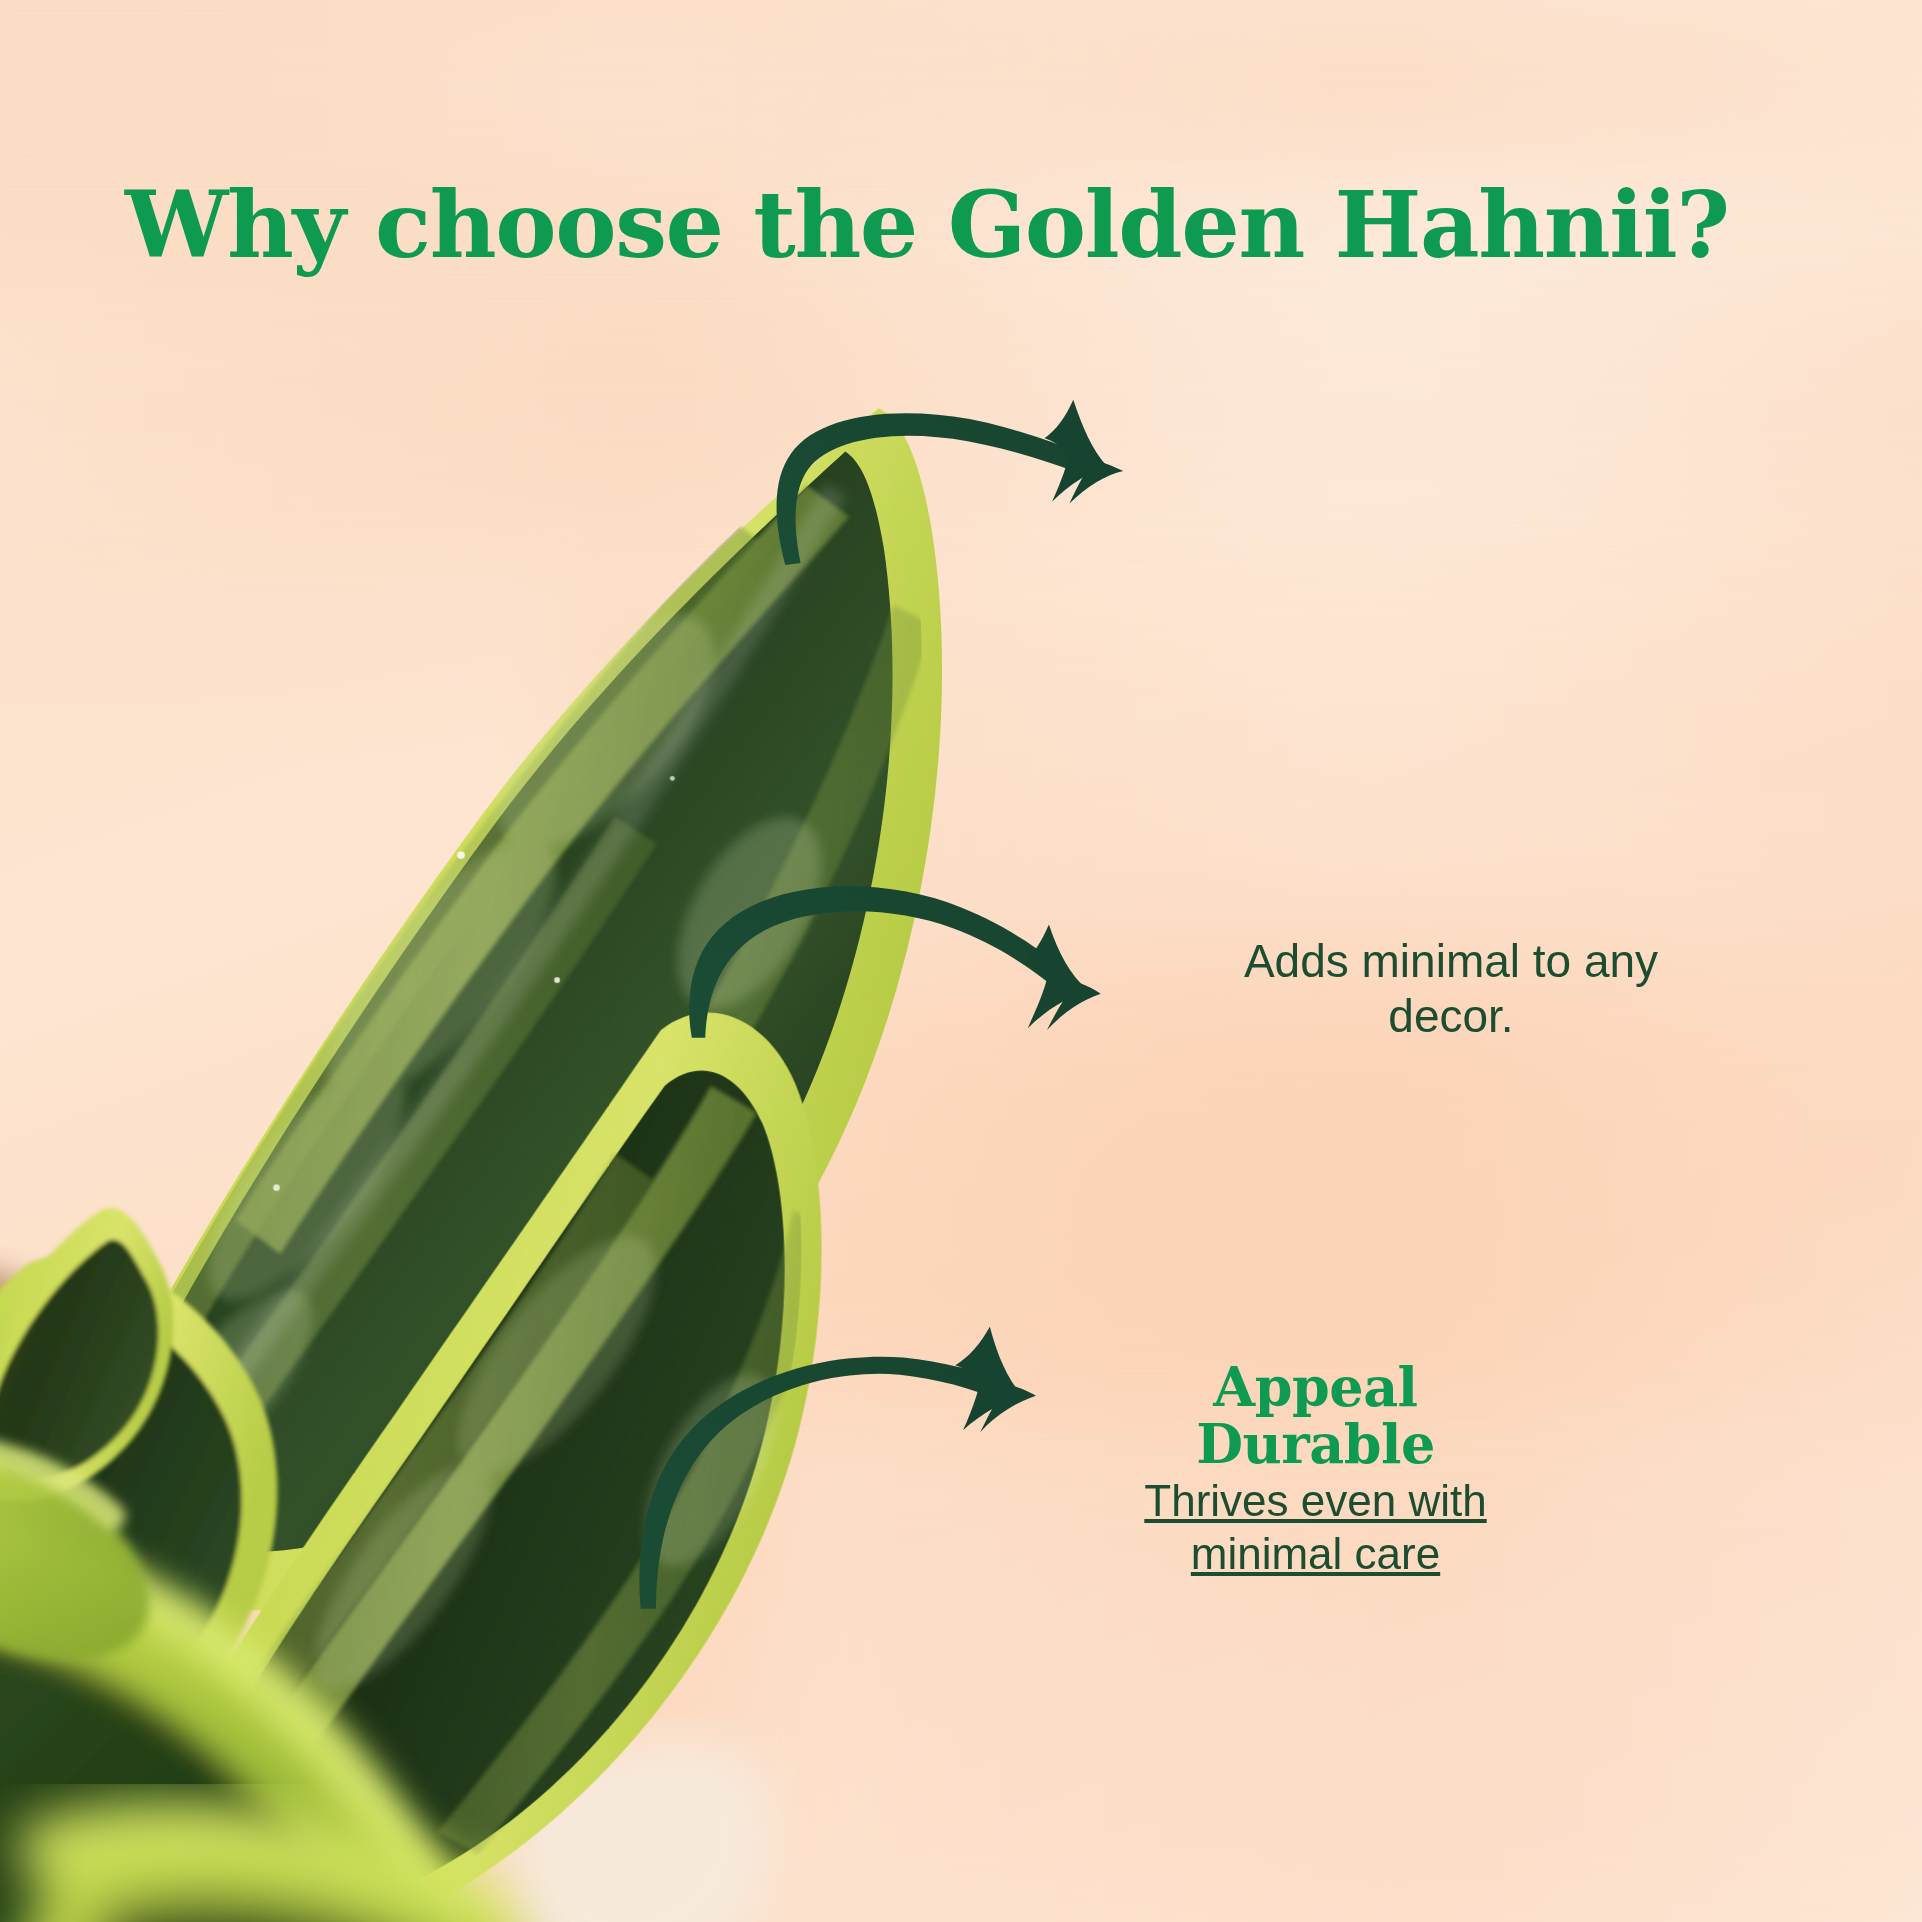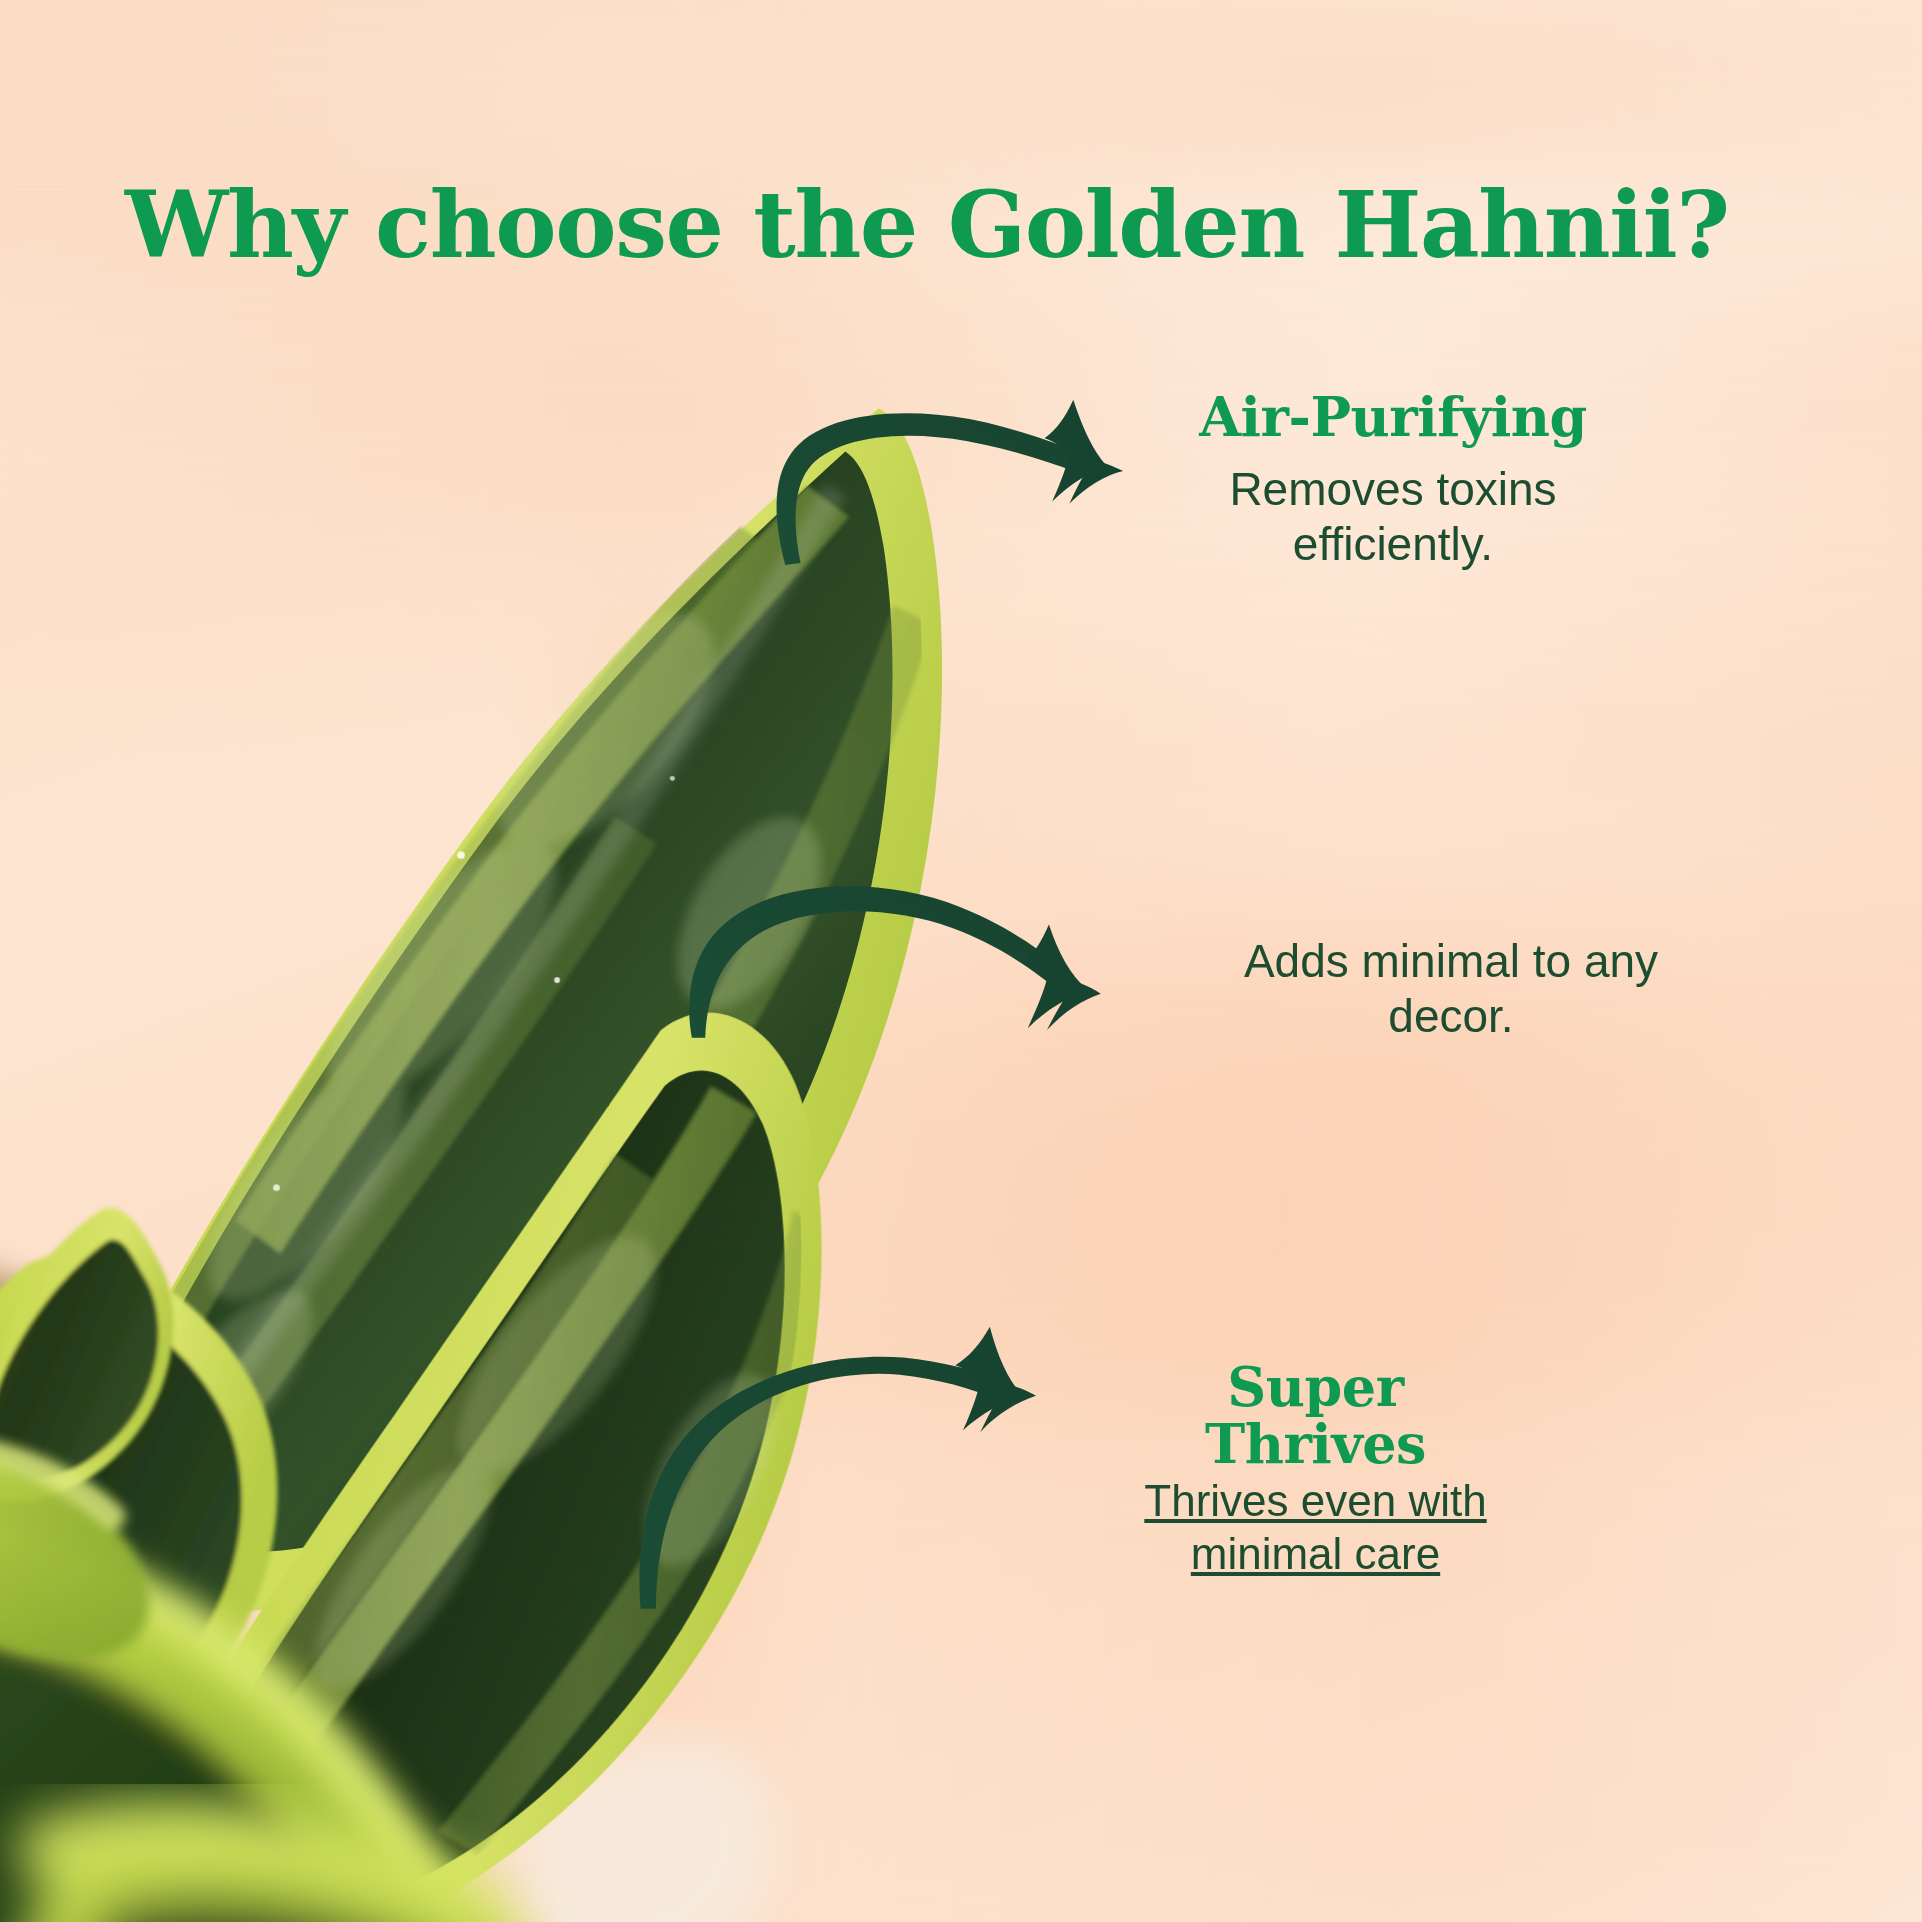--- a/index.html
+++ b/index.html
@@ -363,10 +363,6 @@
              C 412 92 420 76 430 66 Z" fill="#174430"></path>
   </svg>
 
-  <div class="anno" id="anno-1">
-    <div class="anno-head">Air-Purifying</div>
-    <div class="anno-body">Removes toxins efficiently.</div>
-  </div>
 
   <div class="anno" id="anno-2">
     <div class="anno-body">Adds minimal to any decor.</div>

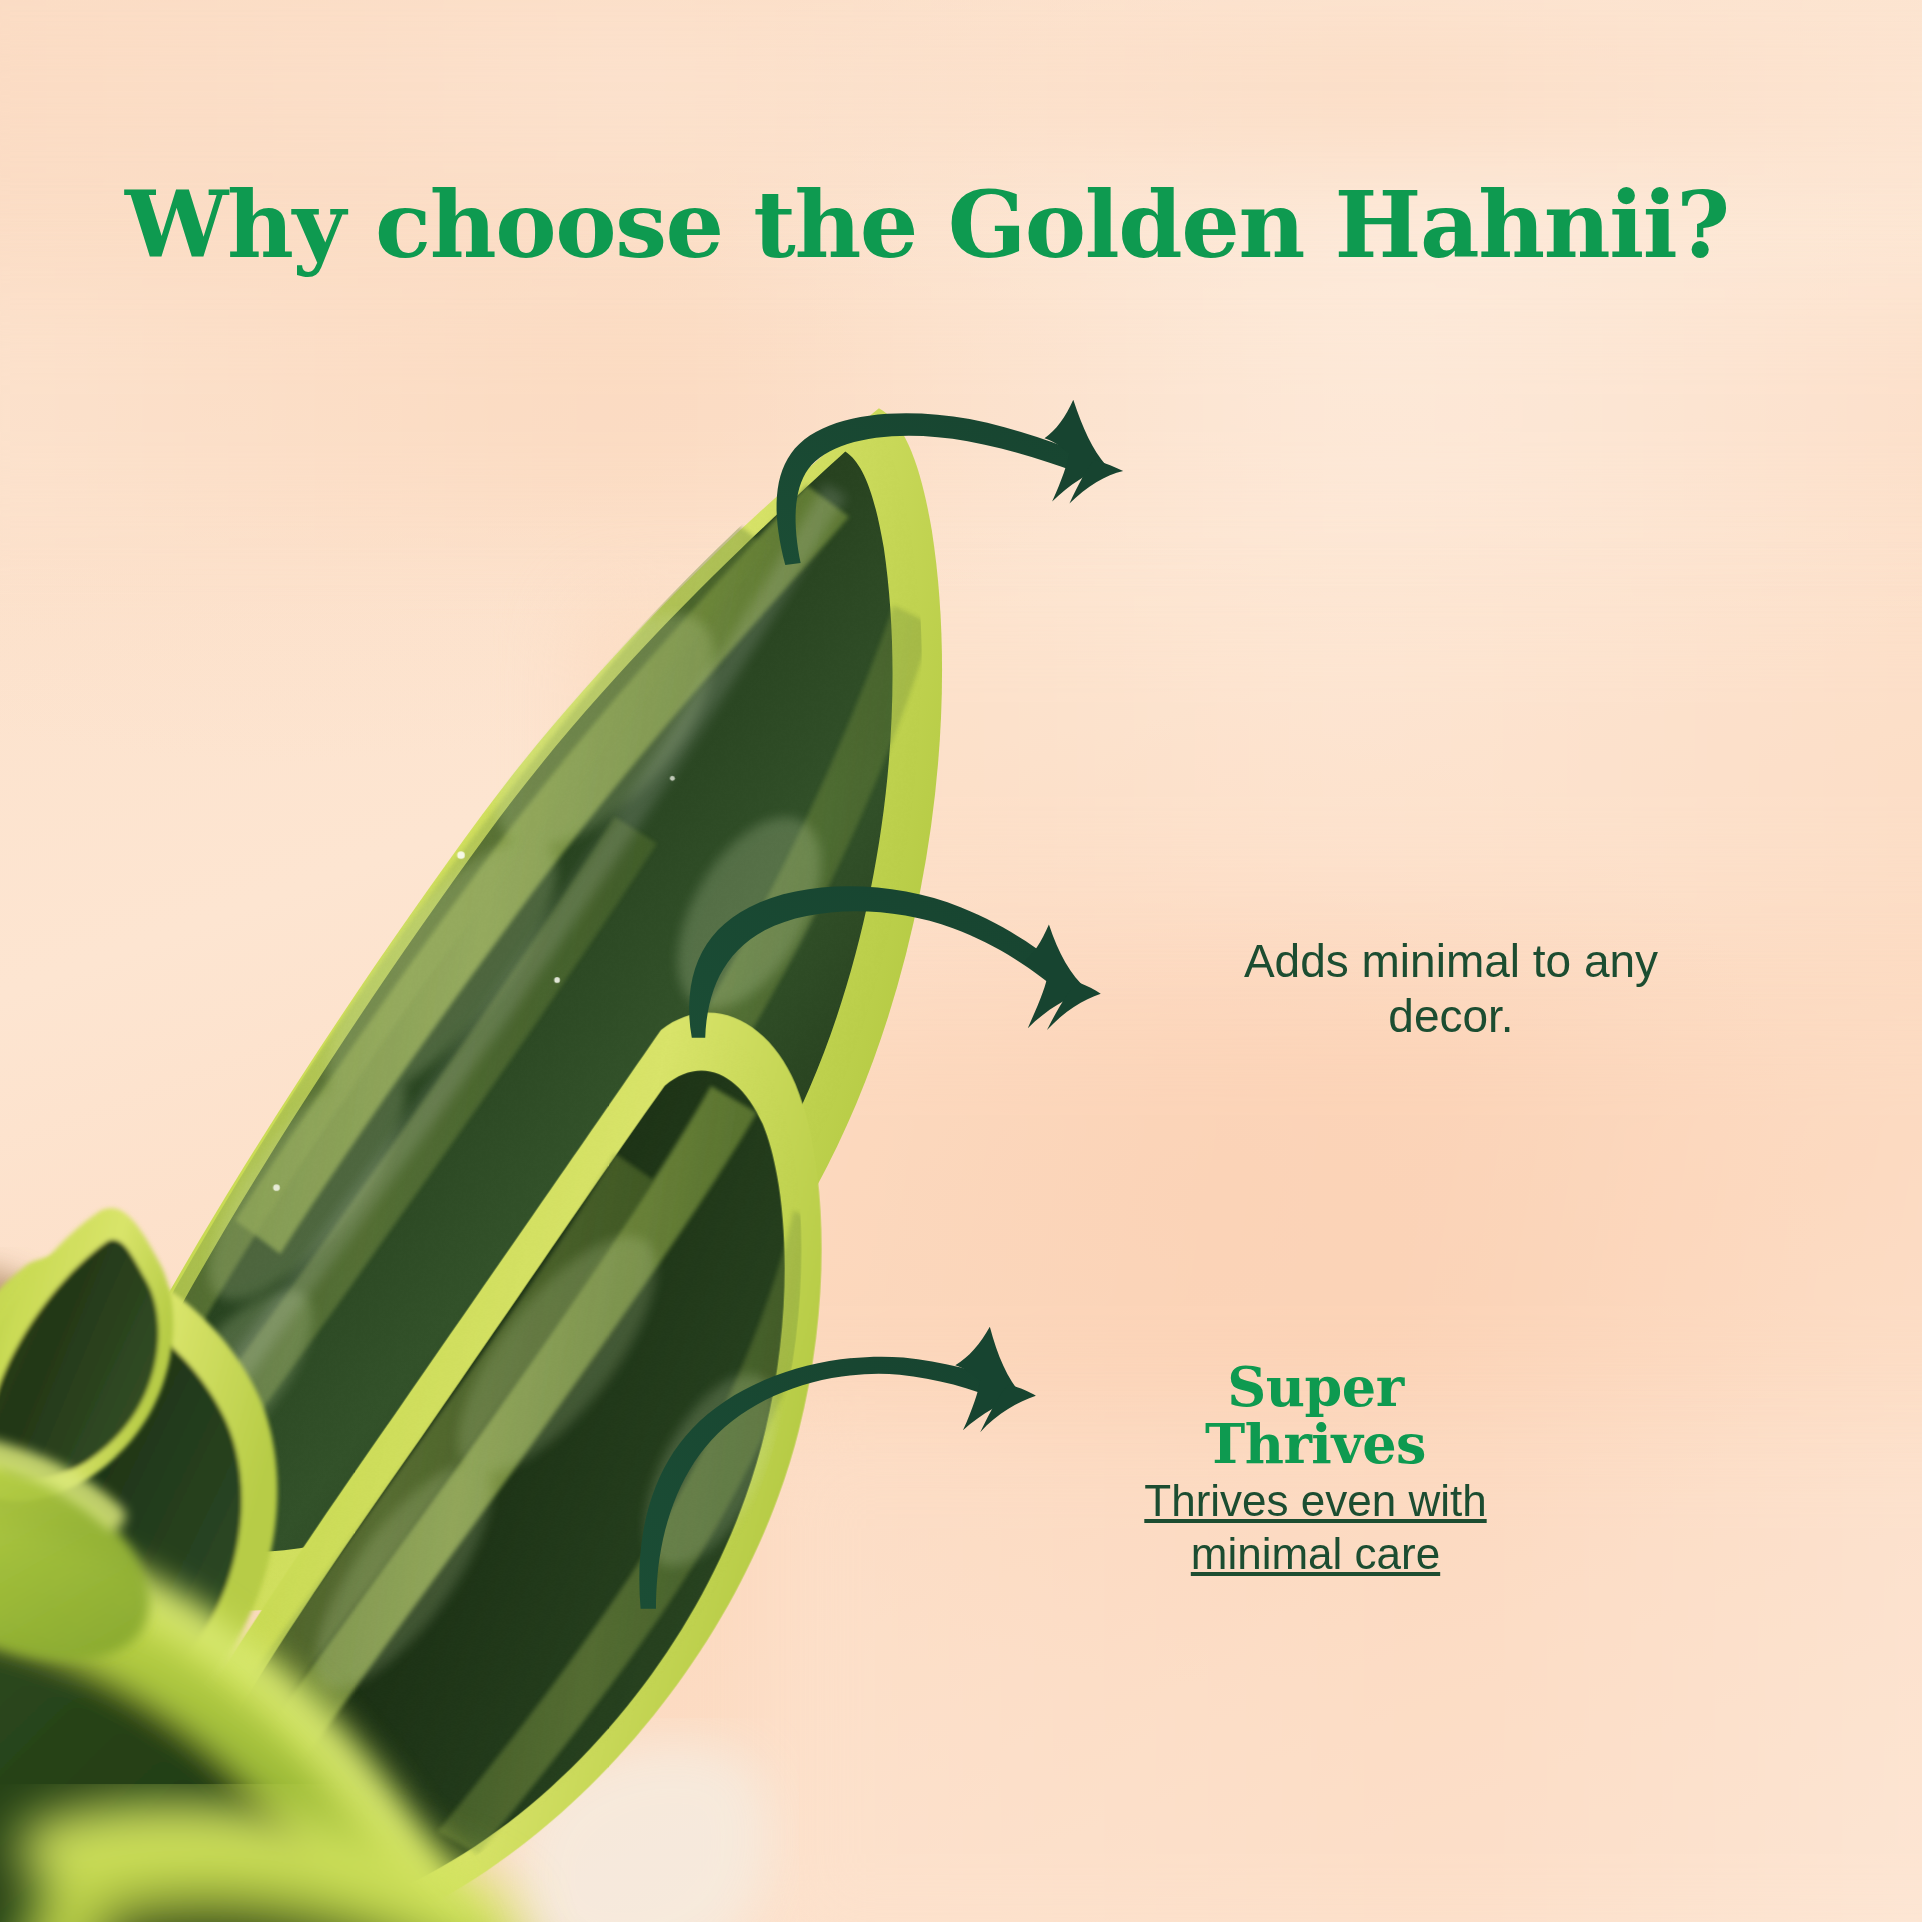--- a/index.html
+++ b/index.html
@@ -369,7 +369,7 @@
   </div>
 
   <div class="anno" id="anno-3">
-    <div class="anno-head">Super Thrives</div>
+    <div class="anno-head">Appeal Durable</div>
     <div class="anno-body">Thrives even with minimal care</div>
   </div>
 

